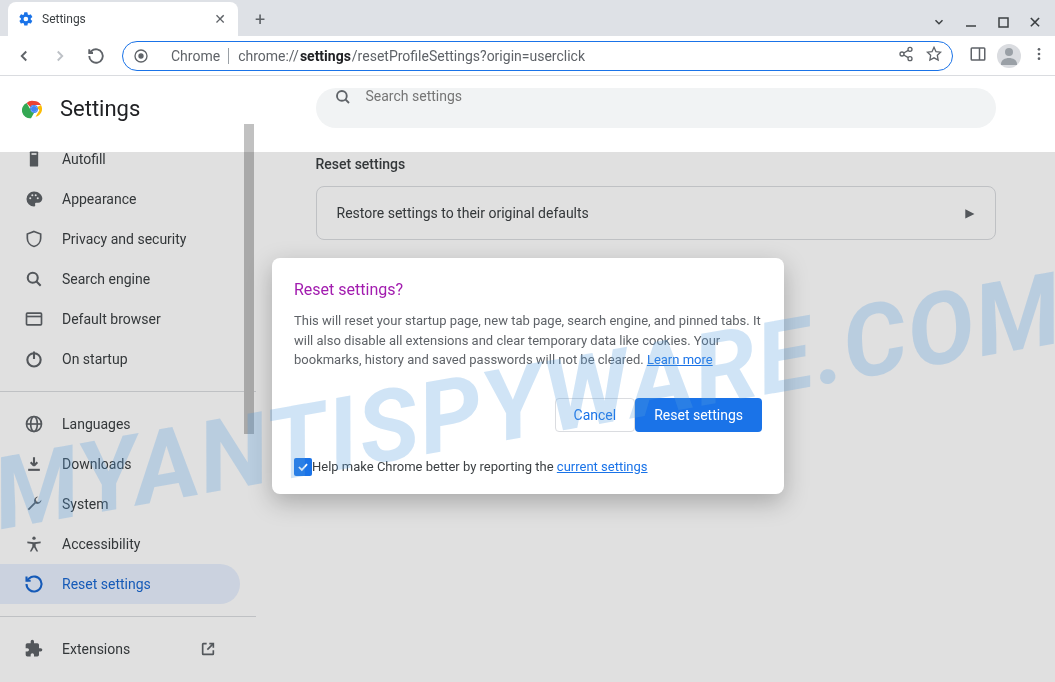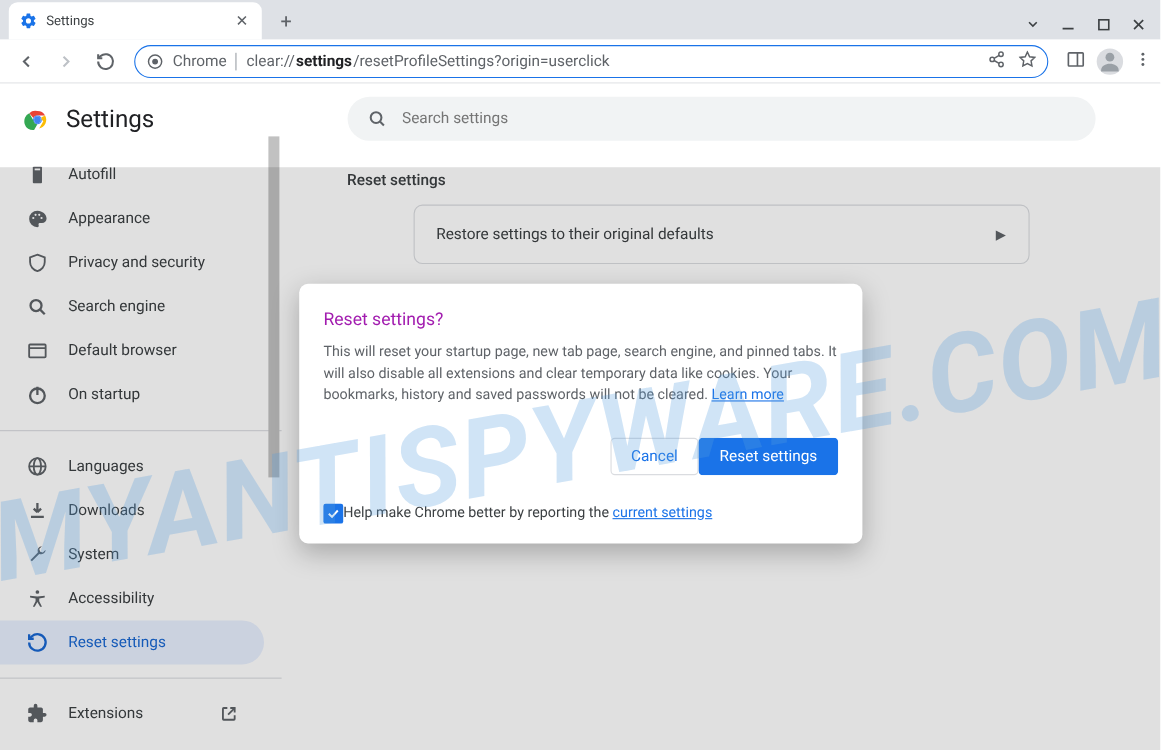--- a/index.html
+++ b/index.html
@@ -20,7 +20,7 @@
 .toolbar { height: 40px; background: #fff; display: flex; align-items: center; padding: 0 8px; gap: 4px; border-bottom: 1px solid #dadce0; }
 .nav-btn { width: 32px; height: 32px; display: flex; align-items: center; justify-content: center; color: #5f6368; border-radius: 50%; cursor: pointer; }
 .nav-btn.disabled { color: #bdc1c6; }
-.omnibox { flex: 1; height: 30px; border: 1px solid #1a73e8; border-radius: 15px; display: flex; align-items: center; padding: 0 10px; gap: 8px; margin: 0 6px; }
+.omnibox { flex: 1; height: 30px; border: 1px solid #1a73e8; border-radius: 15px; display: flex; align-items: center; padding: 0 10px; gap: 22px; margin: 0 6px; }
 .omnibox-icon { width: 16px; height: 16px; color: #5f6368; }
 .omnibox-text { font-size: 14px; color: #5f6368; display: flex; align-items: center; gap: 1px; }
 .omnibox-chip { color: #5f6368; padding-right: 8px; border-right: 1px solid #9aa0a6; margin-right: 8px; }

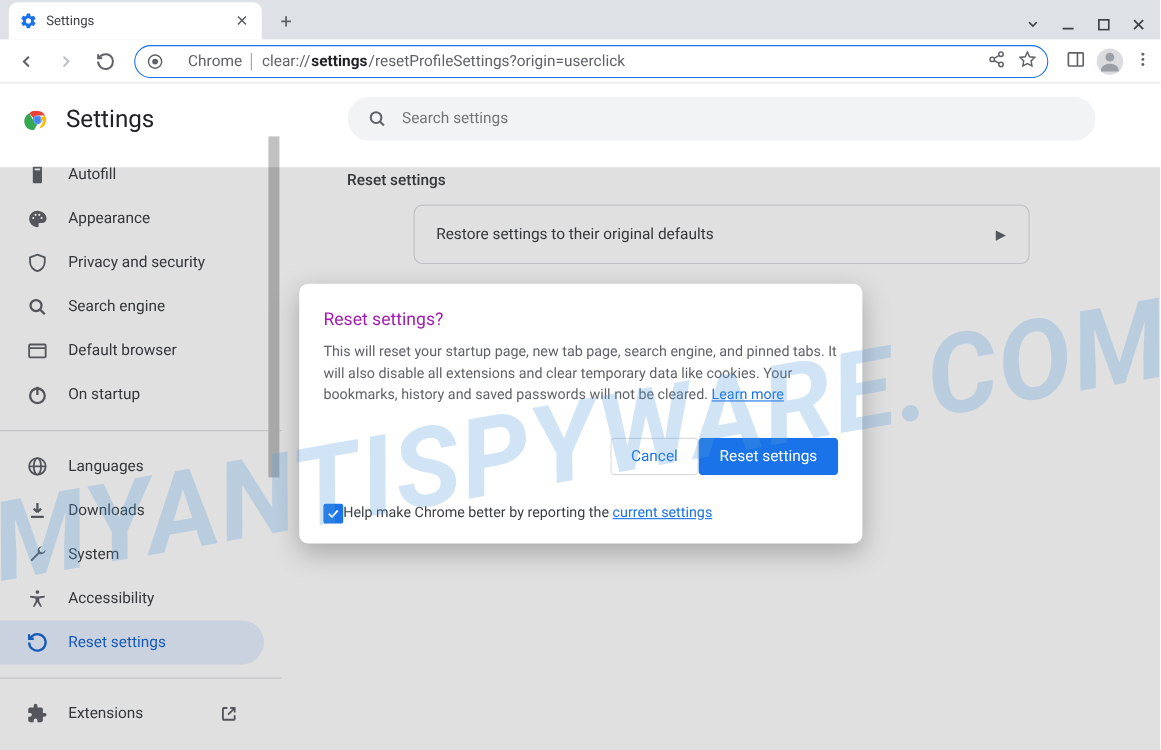--- a/index.html
+++ b/index.html
@@ -126,7 +126,7 @@
         </svg></span>
     <span class="omnibox-text">
       <span class="omnibox-chip">Chrome</span>
-      <span>clear://</span>
+      <span>chrome://</span>
         <b style="color:#202124">settings</b>
         <span>/resetProfileSettings?origin=userclick</span>
     </span>

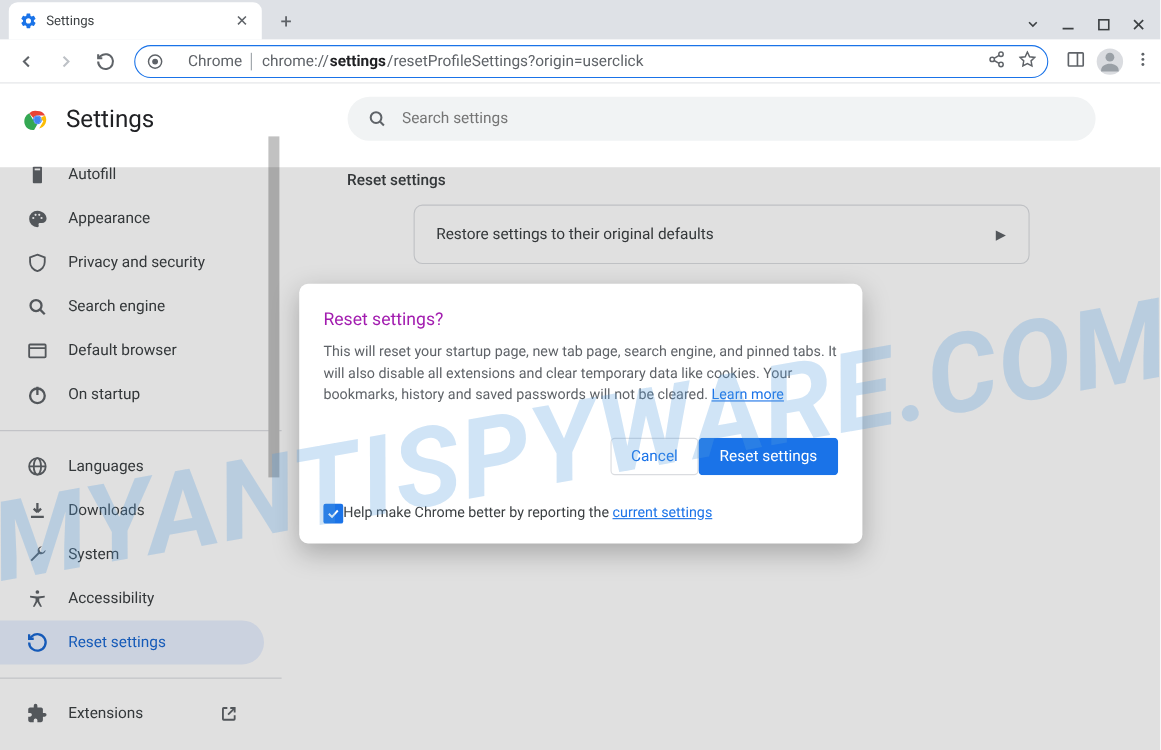--- a/index.html
+++ b/index.html
@@ -45,7 +45,7 @@
 .ext-link { width: 16px; height: 16px; margin-left: auto; color: #5f6368; }
 
 .main { flex: 1; background: #fff; padding: 12px 0; display: flex; flex-direction: column; align-items: center; }
-.search-box { width: 680px; height: 40px; background: #f1f3f4; border-radius: 20px; display: flex; align-items: center; padding: 0 18px; gap: 14px; }
+.search-box { width: 680px; height: 40px; background: #f1f3f4; border-radius: 20px; display: flex; align-items: flex-start; padding: 0 18px; gap: 14px; }
 .search-icon { width: 18px; height: 18px; color: #5f6368; }
 .search-input { border: none; background: transparent; flex: 1; font-size: 14px; outline: none; color: #3c4043; }
 .section-title { width: 680px; font-size: 14px; color: #3c4043; margin-top: 28px; margin-bottom: 14px; font-weight: 500; }

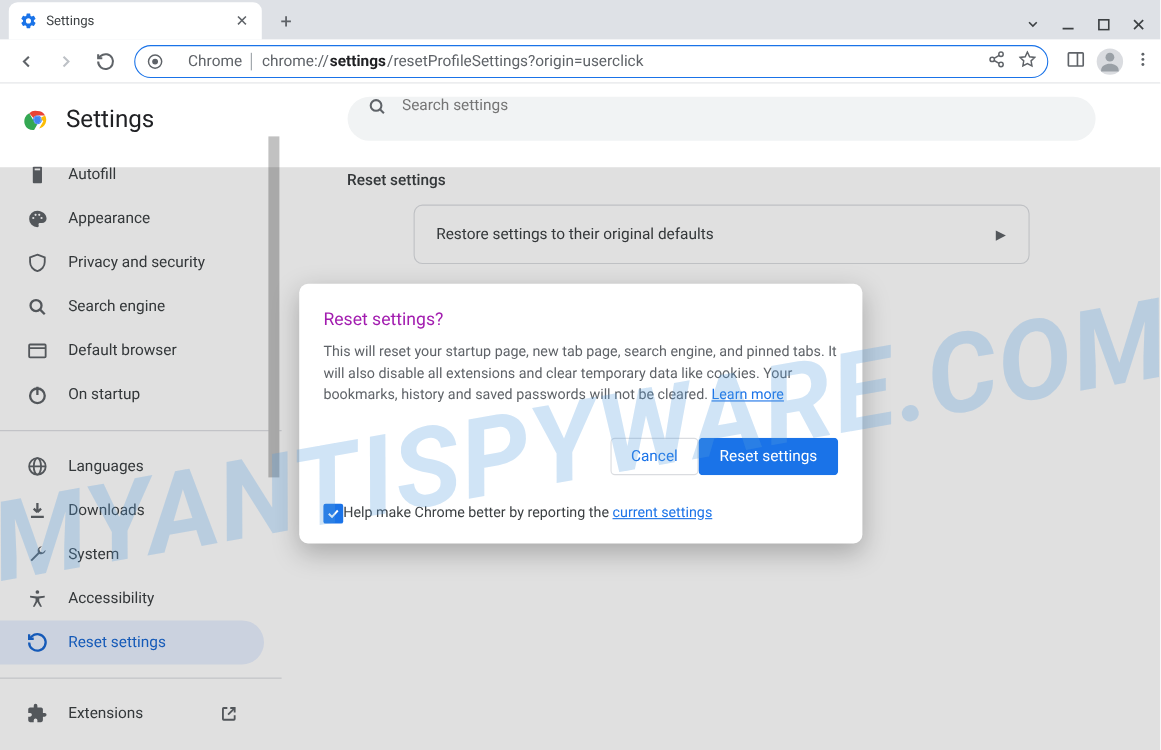--- a/index.html
+++ b/index.html
@@ -49,7 +49,7 @@
 .search-icon { width: 18px; height: 18px; color: #5f6368; }
 .search-input { border: none; background: transparent; flex: 1; font-size: 14px; outline: none; color: #3c4043; }
 .section-title { width: 680px; font-size: 14px; color: #3c4043; margin-top: 28px; margin-bottom: 14px; font-weight: 500; }
-.card { width: 560px; border: 1px solid #dadce0; border-radius: 8px; padding: 18px 20px; display: flex; align-items: center; justify-content: space-between; font-size: 14px; color: #3c4043; cursor: pointer; }
+.card { width: 680px; border: 1px solid #dadce0; border-radius: 8px; padding: 18px 20px; display: flex; align-items: center; justify-content: space-between; font-size: 14px; color: #3c4043; cursor: pointer; }
 .card-arrow { color: #5f6368; font-size: 12px; }
 .settings-overlay { position: absolute; top: 76px; left: 0; right: 0; bottom: 0; background: rgba(0,0,0,0.12); }
 .modal { position: absolute; top: 258px; left: 272px; width: 512px; background: #fff; border-radius: 8px; box-shadow: 0 8px 24px rgba(0,0,0,0.25); padding: 22px 22px 18px; }

